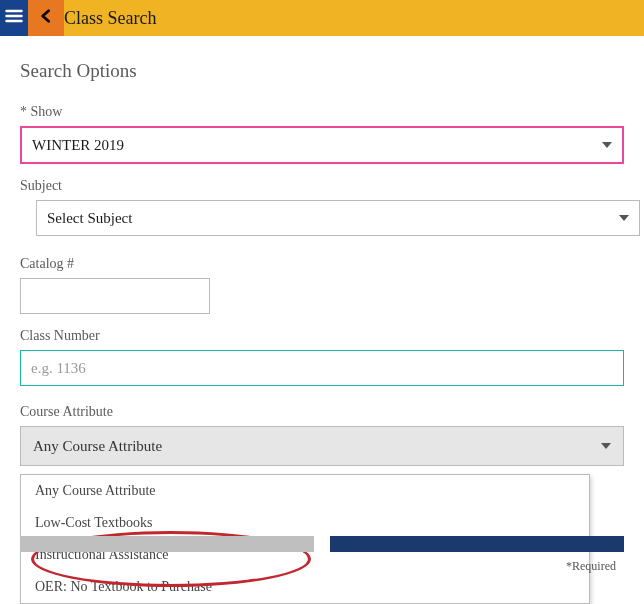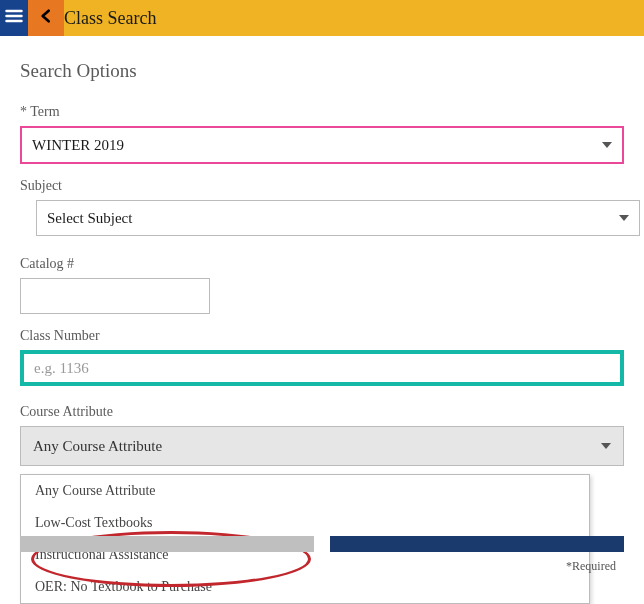--- a/index.html
+++ b/index.html
@@ -218,7 +218,7 @@
 <div class="content">
   <div class="options-heading">Search Options</div>
 
-  <label class="field-label">* Term</label>
+  <label class="field-label">* Show</label>
   <div class="select-box" style="margin-bottom:14px;">
     <span>WINTER 2019</span>
     <span class="caret"></span>

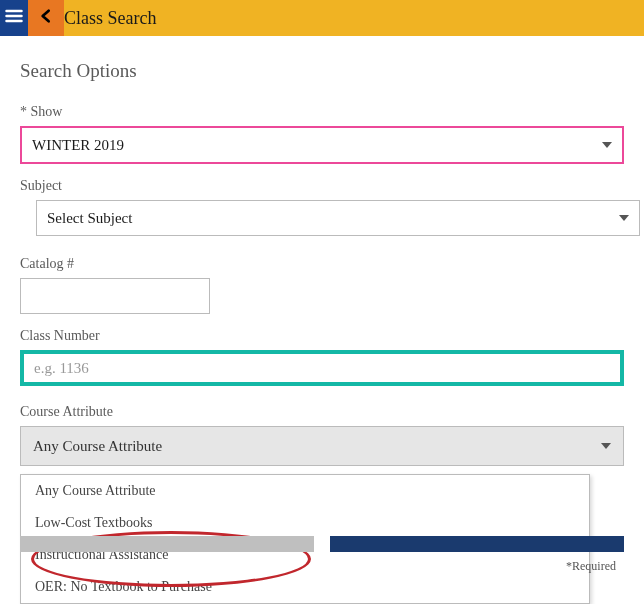--- a/index.html
+++ b/index.html
@@ -97,7 +97,7 @@
   .full-input {
     width: 100%;
     height: 36px;
-    border: 4px solid #14b8a6;
+    border: 1px solid #14b8a6;
     padding: 0 10px;
     font-family: Georgia, serif;
     font-size: 15px;

